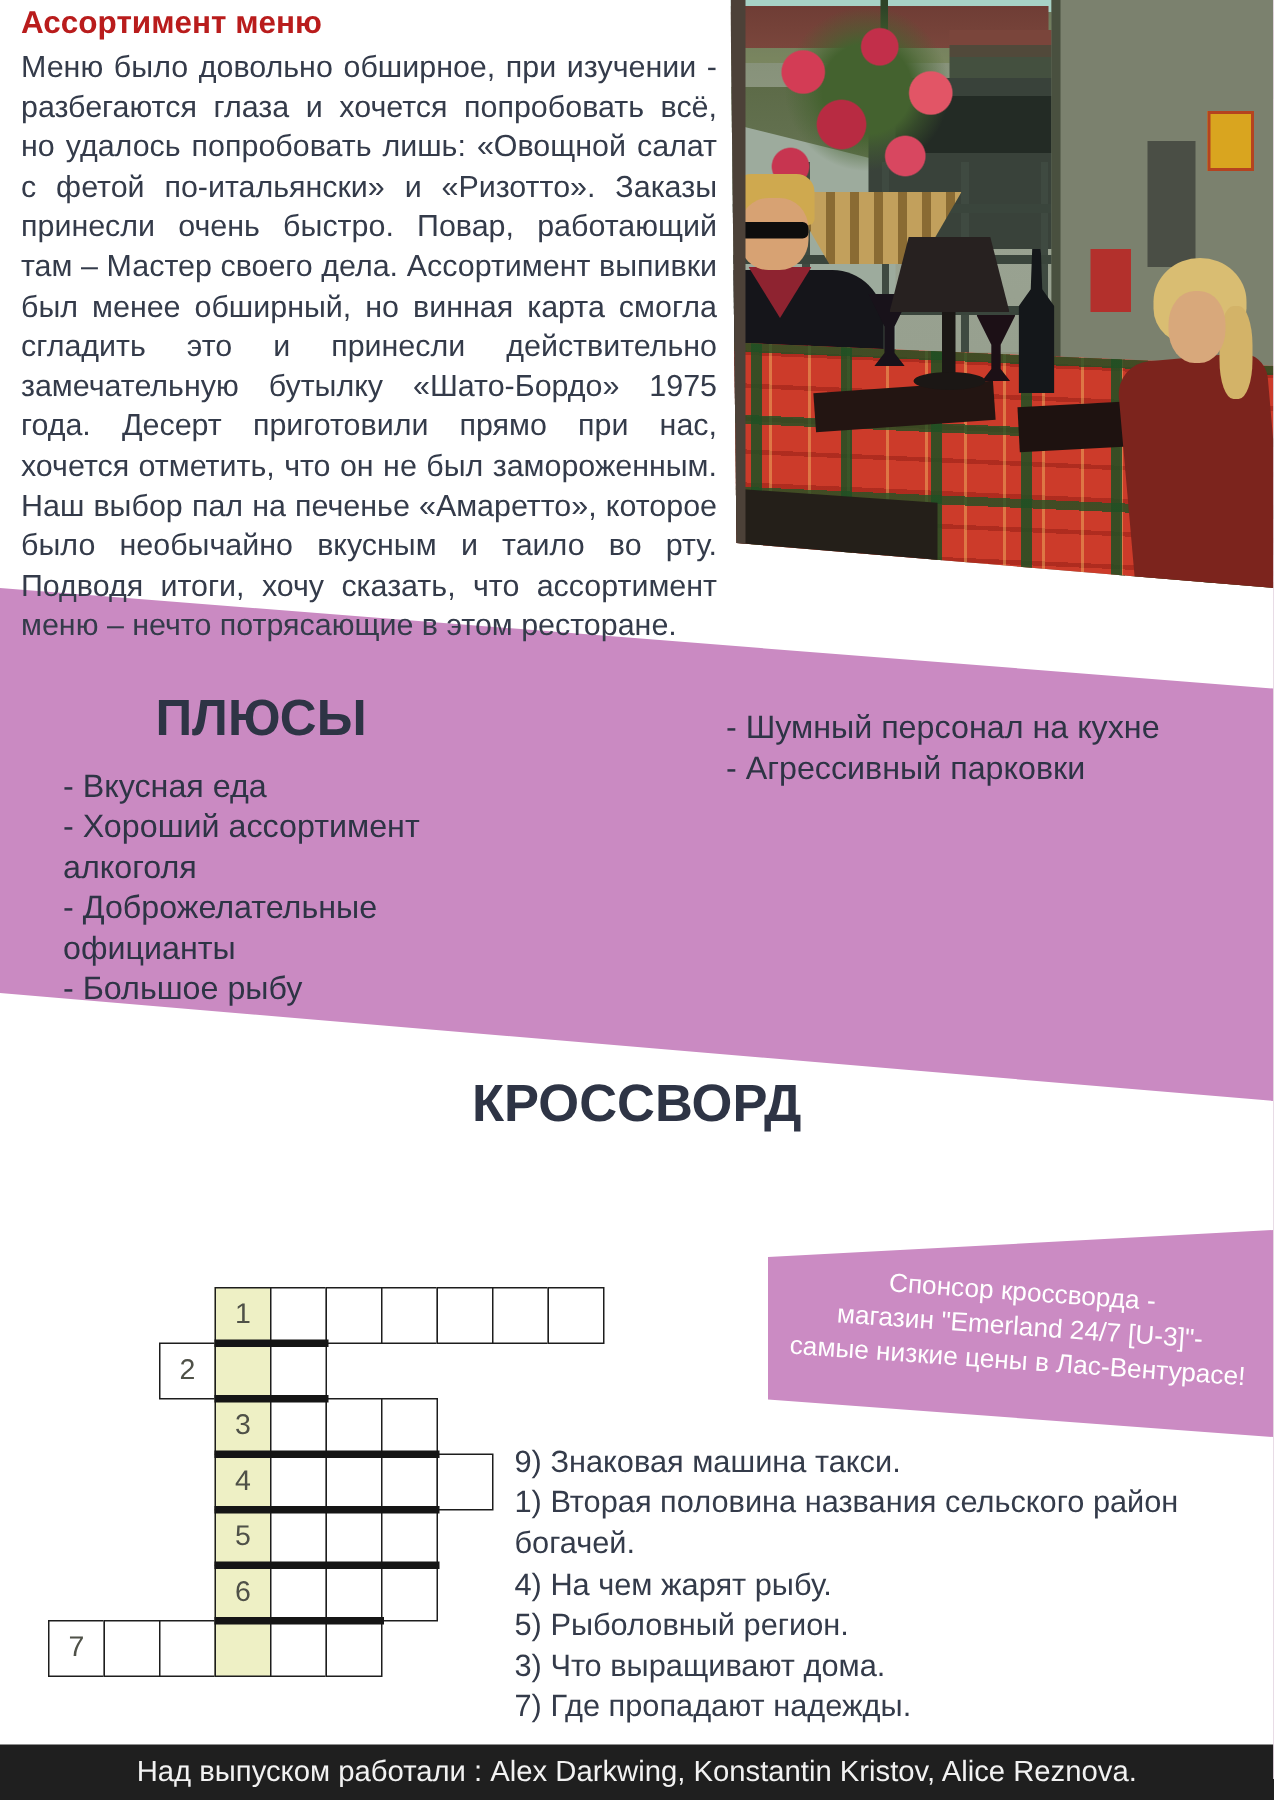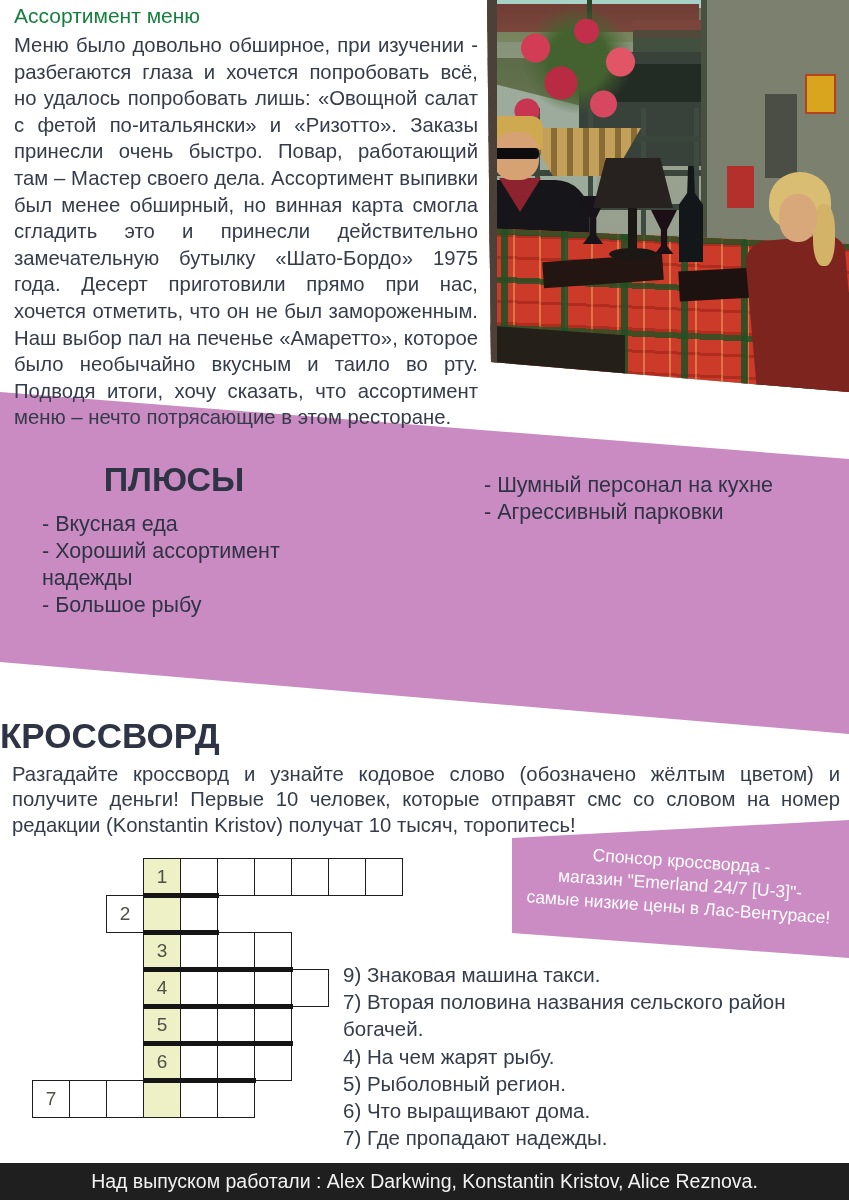--- a/index.html
+++ b/index.html
@@ -9,7 +9,7 @@
   }
   
   .article{position:absolute;left:14px;top:4px;width:464px;}
-  .article h1{margin:0 0 4px 0;font-size:21px;font-weight:400;color:#15803d;}
+  .article h1{margin:0 0 4px 0;font-size:21px;font-weight:700;color:#b91c1c;}
   .article p{margin:0;font-size:20.3px;line-height:26.6px;text-align:justify;color:#343b4a;}
   
   .photo{position:absolute;left:483px;top:0;width:366px;height:400px;

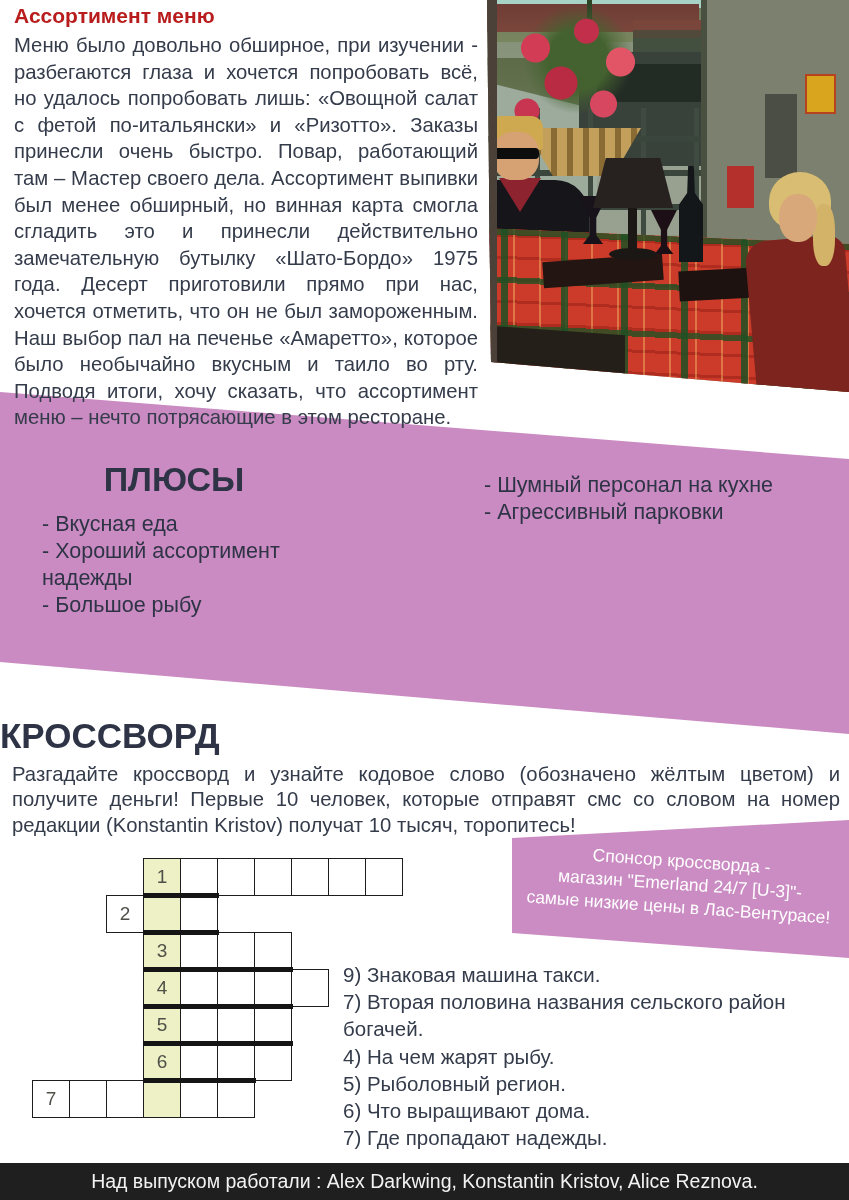--- a/index.html
+++ b/index.html
@@ -165,7 +165,7 @@
       <h2 class="col-title">ПЛЮСЫ</h2>
       <ul class="col-list">
         <li>- Вкусная еда</li>
-        <li>- Хороший ассортимент надежды</li>
+        <li>- Хороший ассортимент алкоголя</li>
         <li>- Большое рыбу</li>
       </ul>
     </div>

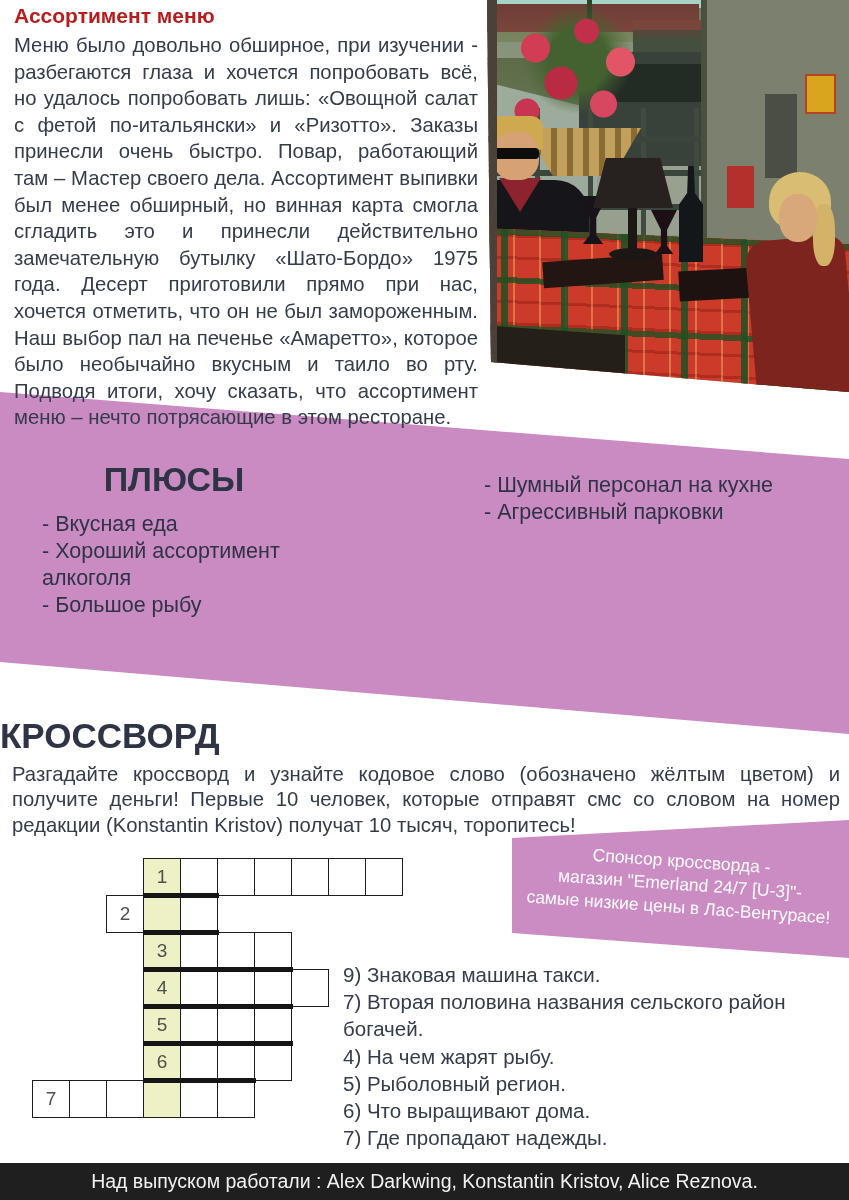--- a/index.html
+++ b/index.html
@@ -166,6 +166,7 @@
       <ul class="col-list">
         <li>- Вкусная еда</li>
         <li>- Хороший ассортимент алкоголя</li>
+        <li>- Доброжелательные официанты</li>
         <li>- Большое рыбу</li>
       </ul>
     </div>

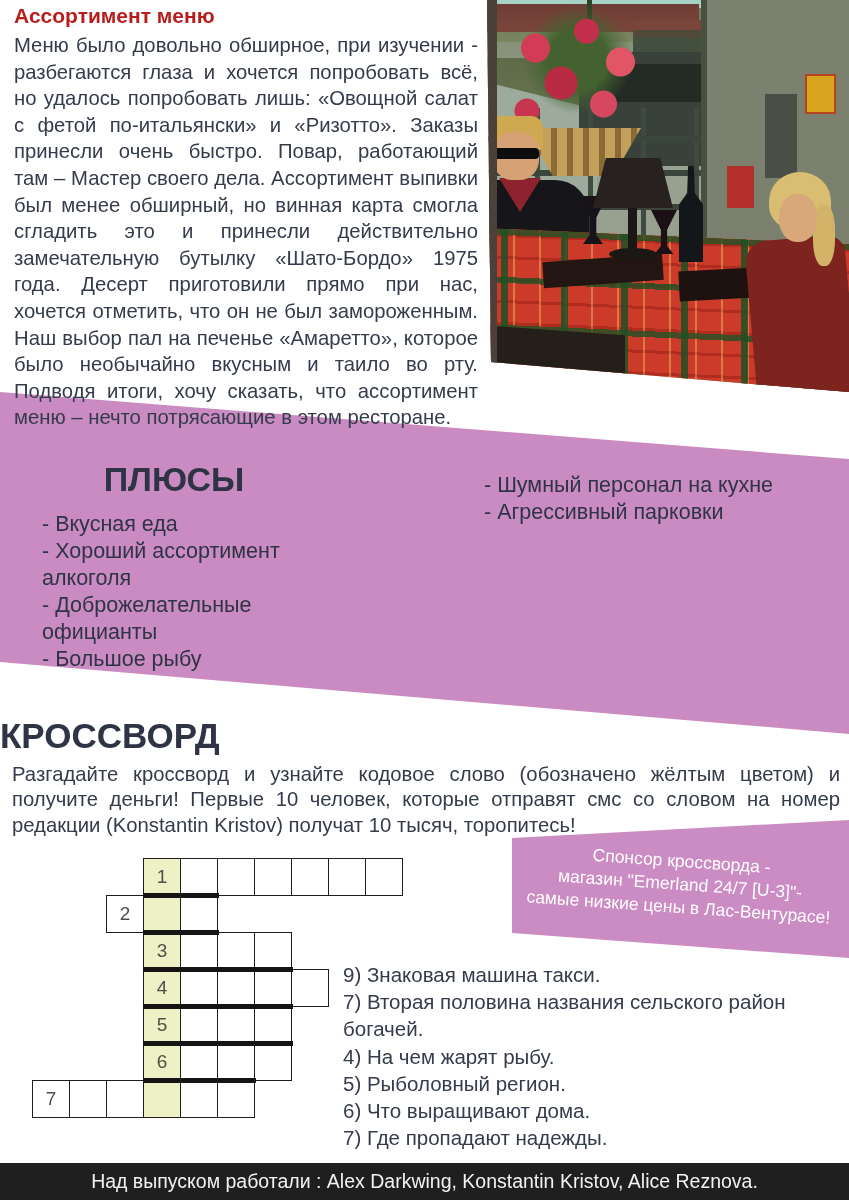--- a/index.html
+++ b/index.html
@@ -83,7 +83,7 @@
   .col-title{font-size:34px;font-weight:700;color:#2e3445;text-align:center;margin:0;}
   .col-list{margin:12px 0 0 6px;padding:0;list-style:none;font-size:21.5px;line-height:27px;color:#2e3445;}
   
-  .cw-title{position:absolute;top:716px;left:0;width:849px;
+  .cw-title{position:absolute;top:716px;left:0;width:849px;text-align:center;
     font-size:35px;font-weight:700;color:#2e3445;margin:0;}
   .cw-intro{position:absolute;top:762px;left:12px;width:828px;font-size:20.3px;
     line-height:25.4px;text-align:justify;color:#343b4a;margin:0;}

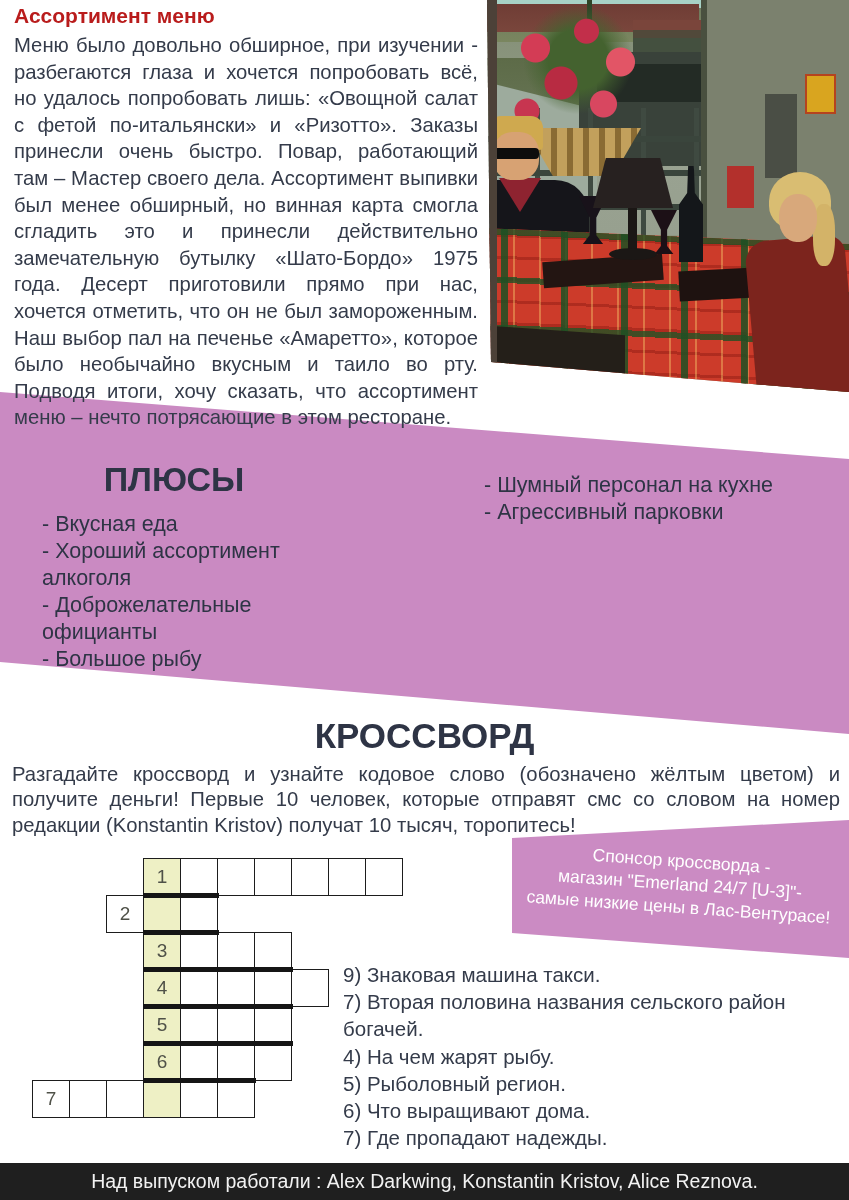--- a/index.html
+++ b/index.html
@@ -179,7 +179,6 @@
   </div>
 
   <h2 class="cw-title">КРОССВОРД</h2>
-  <p class="cw-intro">Разгадайте кроссворд и узнайте кодовое слово (обозначено жёлтым цветом) и получите деньги! Первые 10 человек, которые отправят смс со словом на номер редакции (Konstantin Kristov) получат 10 тысяч, торопитесь!</p>
 
   <div class="cw-grid">
       <div class="cw-cell yellow" style="left: 143px; top: 858px; width: 38px; height: 38px;">1</div>

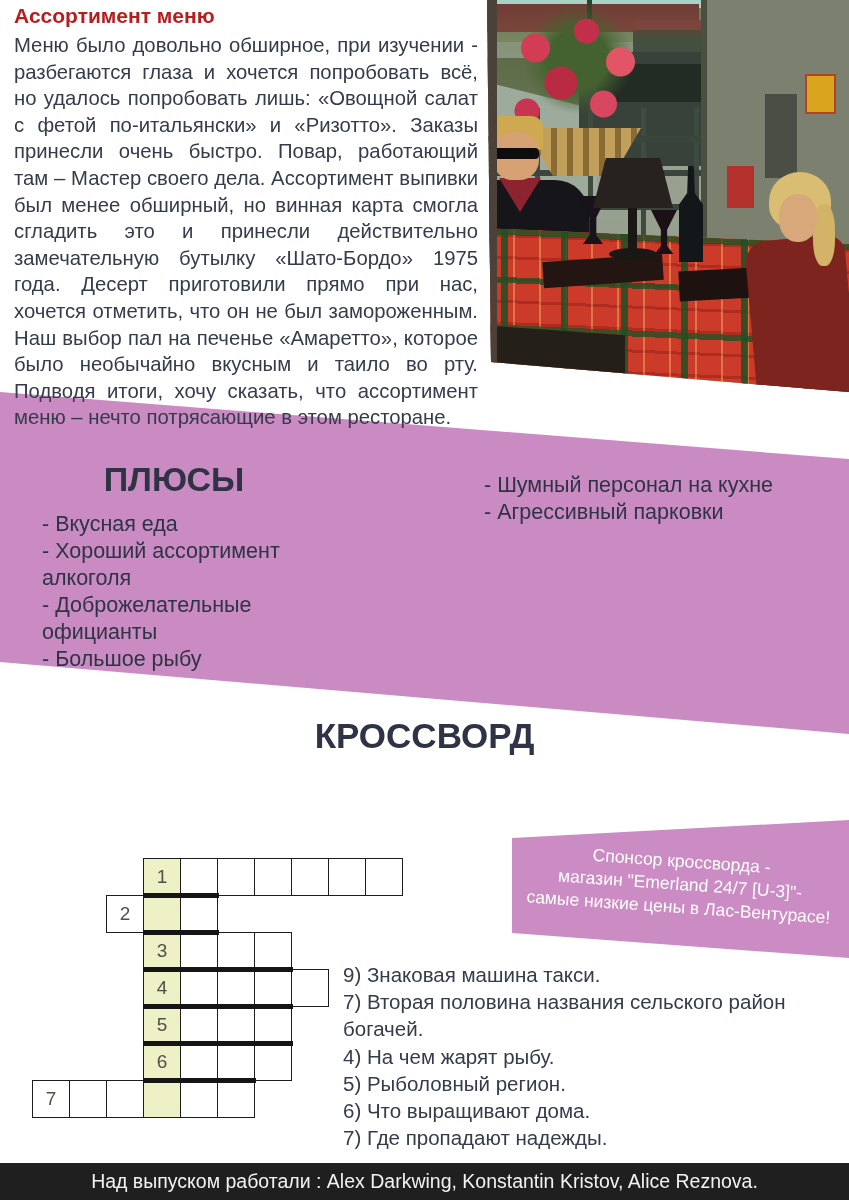--- a/index.html
+++ b/index.html
@@ -230,7 +230,7 @@
 
   <ul class="cw-clues">
     <li>9) Знаковая машина такси.</li>
-    <li>7) Вторая половина названия сельского район богачей.</li>
+    <li>1) Вторая половина названия сельского район богачей.</li>
     <li>4) На чем жарят рыбу.</li>
     <li>5) Рыболовный регион.</li>
     <li>6) Что выращивают дома.</li>

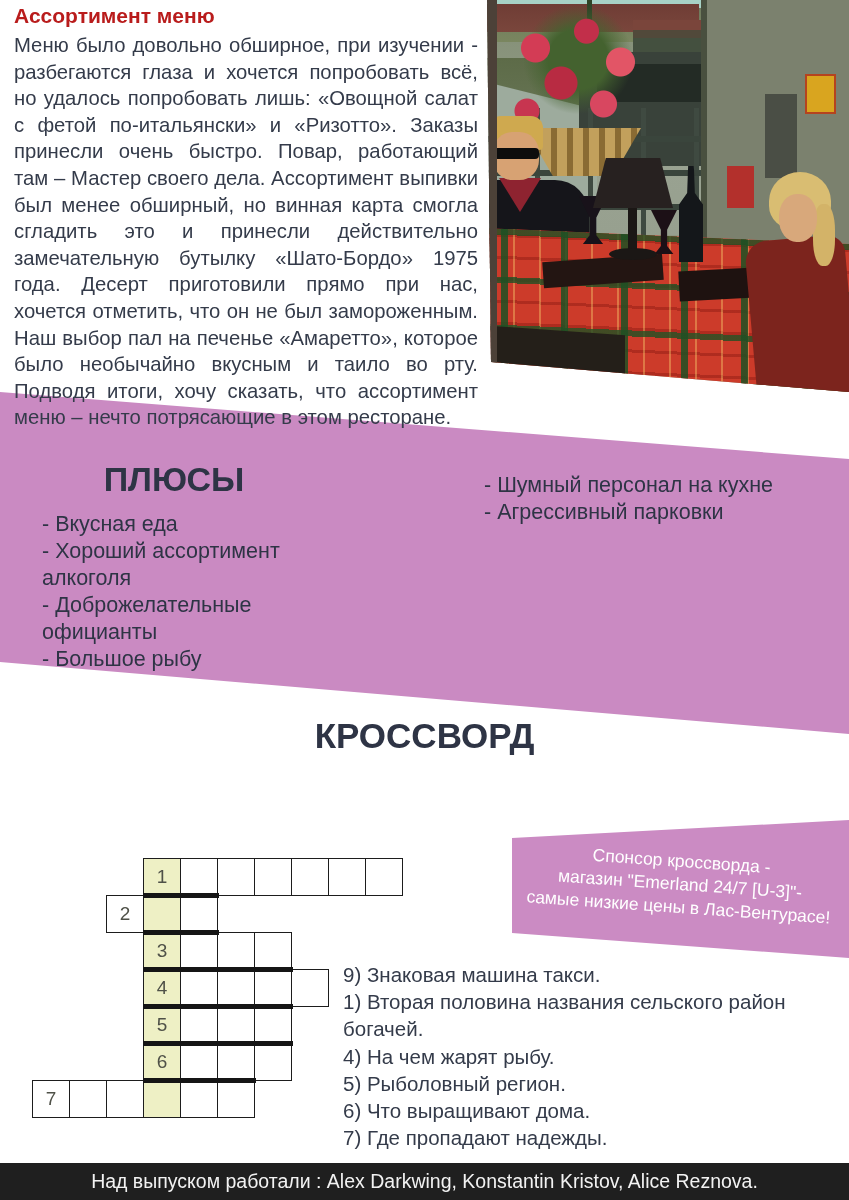--- a/index.html
+++ b/index.html
@@ -233,7 +233,7 @@
     <li>1) Вторая половина названия сельского район богачей.</li>
     <li>4) На чем жарят рыбу.</li>
     <li>5) Рыболовный регион.</li>
-    <li>6) Что выращивают дома.</li>
+    <li>3) Что выращивают дома.</li>
     <li>7) Где пропадают надежды.</li>
   </ul>
 

